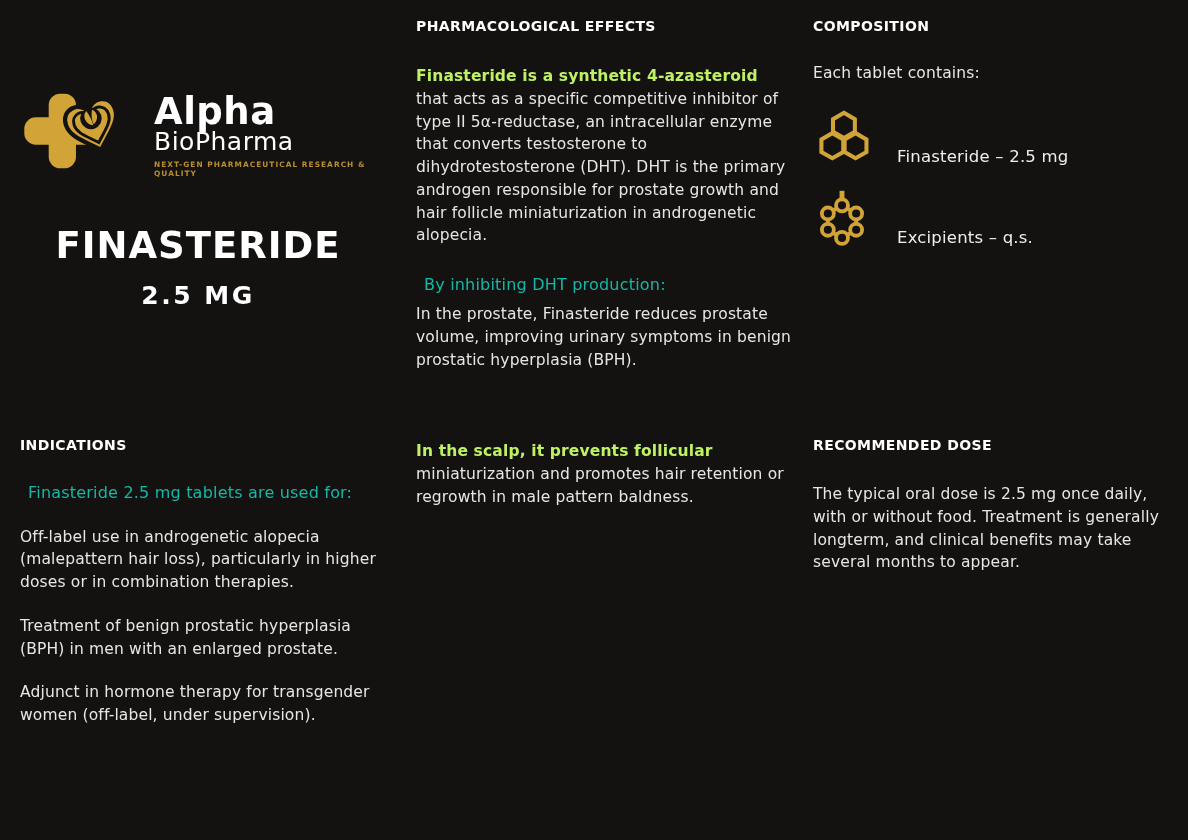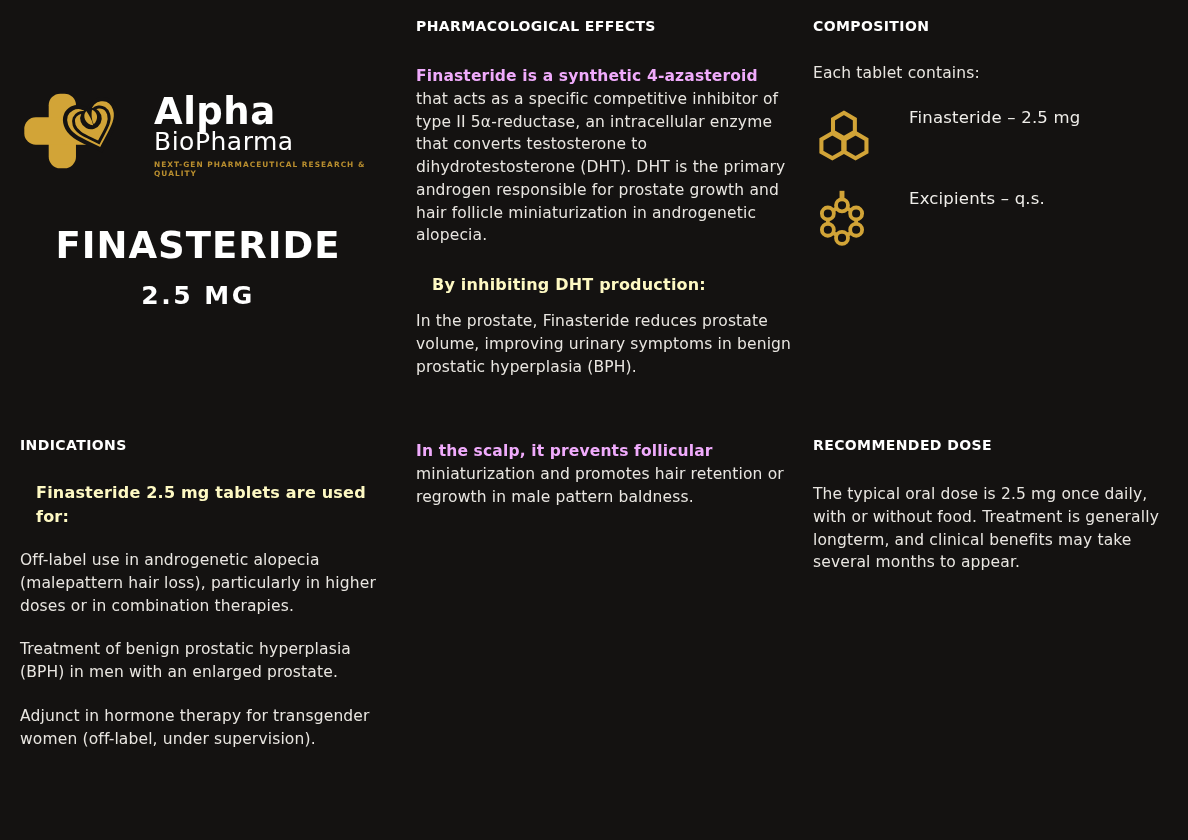--- a/index.html
+++ b/index.html
@@ -26,7 +26,7 @@
     letter-spacing: 0.15px;
     color: #E9E6E1;
   }
-  .lead { font-weight: bold; color: #f0abfc; margin-top: 40px; }
+  .lead { font-weight: bold; color: #bef264; margin-top: 40px; }
   .subhead {
     margin: 16px;
     font-size: 16px;

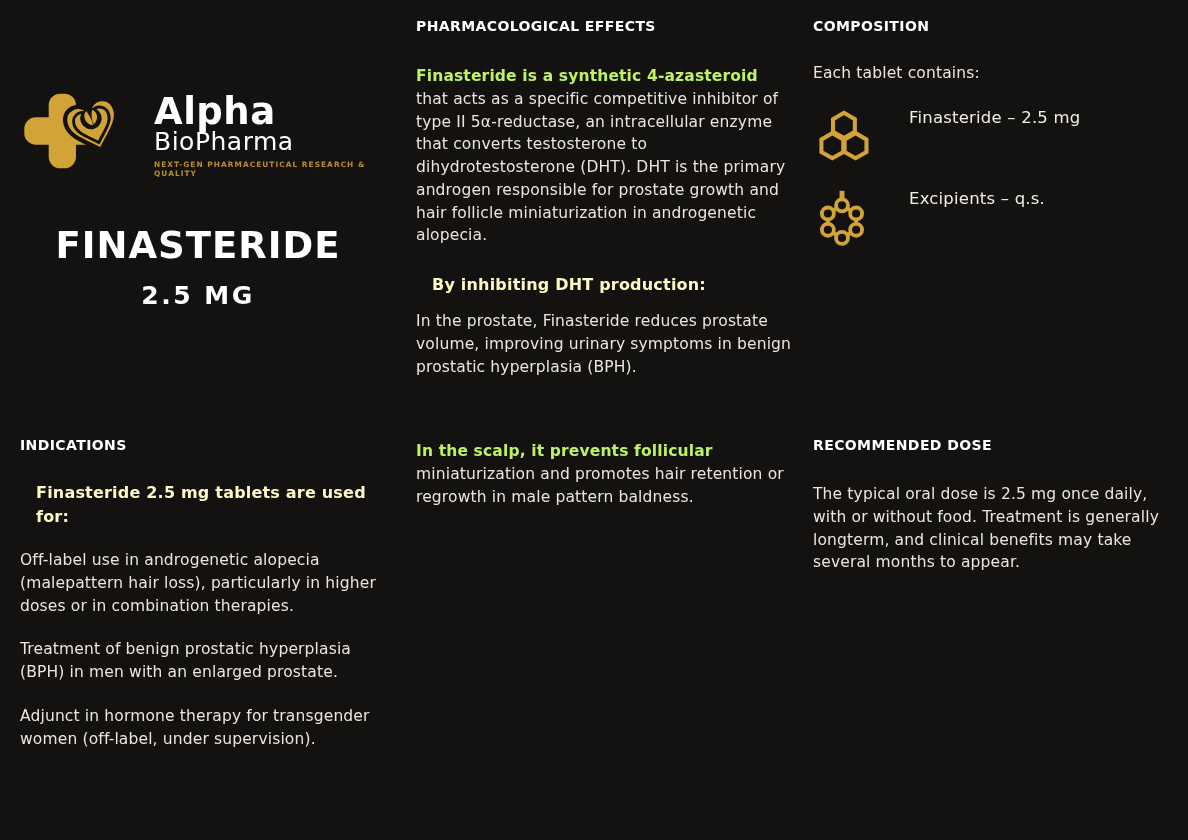--- a/index.html
+++ b/index.html
@@ -55,7 +55,7 @@
   
   .comp-col { left: 813px; top: 18px; width: 352px; }
   .comp-intro { margin-top: 28px; }
-  .comp-item { display: flex; align-items: flex-start; gap: 38px; margin-top: 23px; }
+  .comp-item { display: flex; align-items: flex-end; gap: 26px; margin-top: 23px; }
   .comp-icon { width: 58px; height: 58px; flex: 0 0 auto; }
   .comp-label { font-size: 16.5px; color: #F0EEEA; letter-spacing: 0.2px; }
 

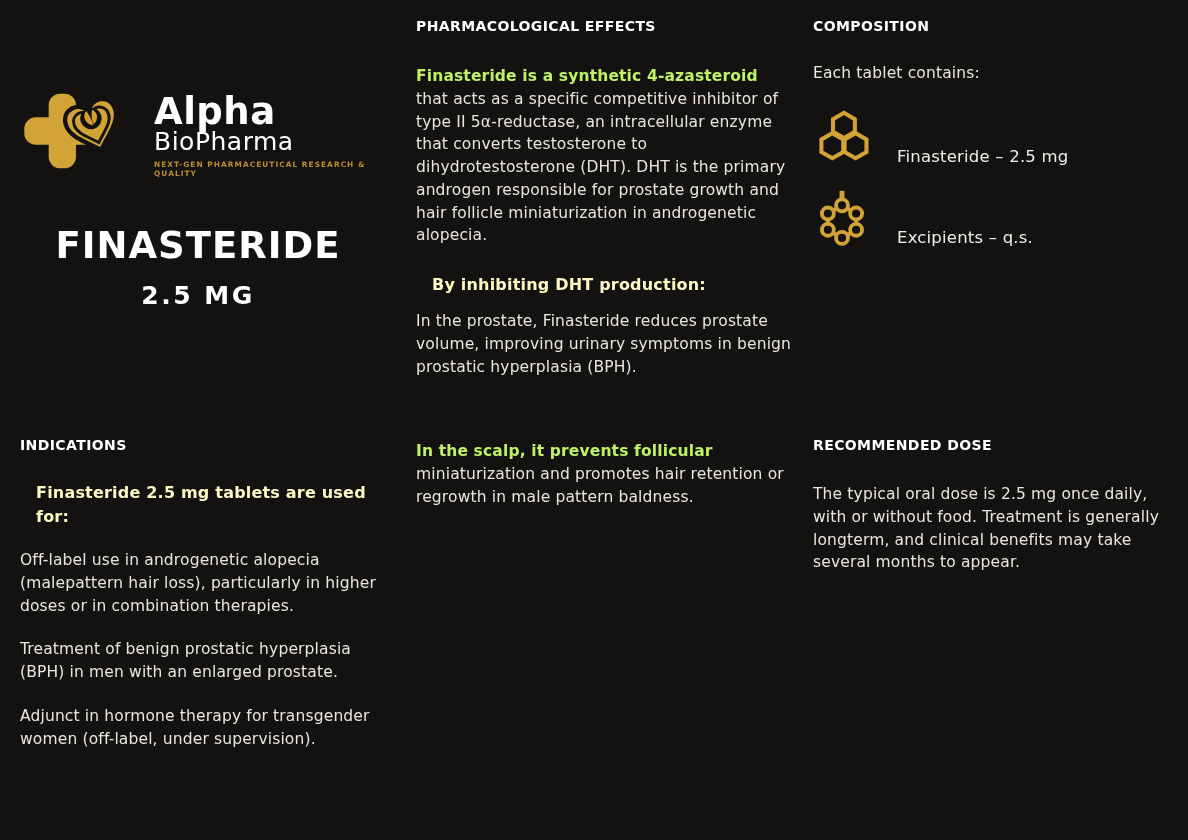--- a/index.html
+++ b/index.html
@@ -28,10 +28,10 @@
   }
   .lead { font-weight: bold; color: #bef264; margin-top: 40px; }
   .subhead {
-    margin: 16px;
+    margin: 8px;
     font-size: 16px;
-    font-weight: bold;
-    color: #fef9c3;
+    font-weight: normal;
+    color: #14b8a6;
     letter-spacing: 0.2px;
   }
 

